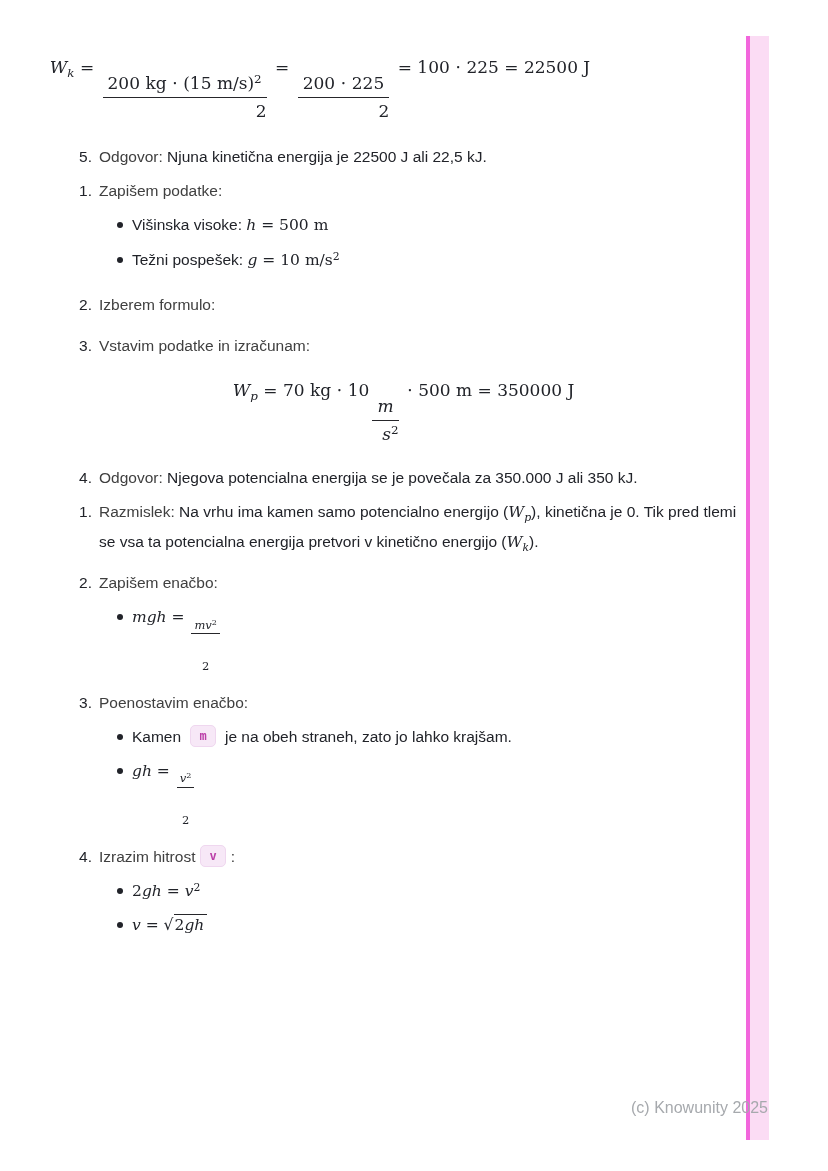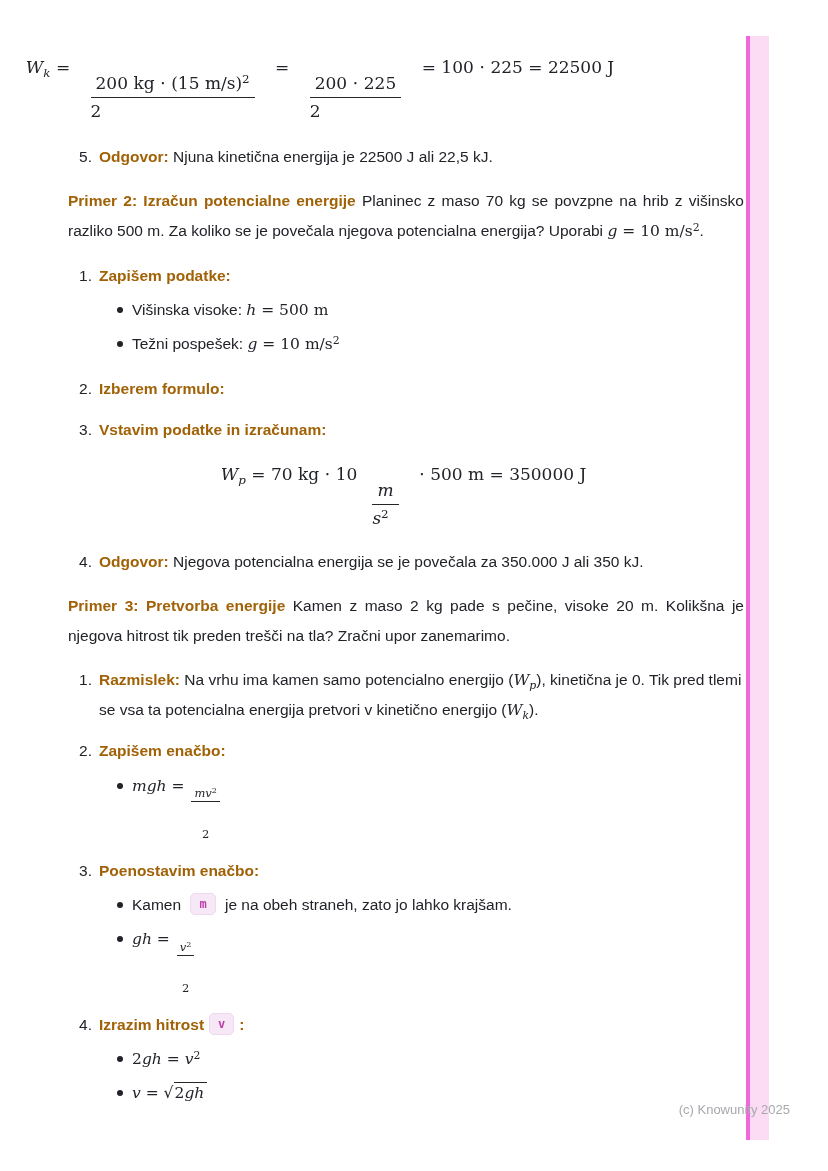--- a/index.html
+++ b/index.html
@@ -22,7 +22,7 @@
   .dmath{text-align:center;font-size:17px;line-height:1.3;margin:20px 0;font-family:"DejaVu Serif",serif;white-space:nowrap;}
   .f1pos{position:relative;left:-86px;}
   .f2pos{position:relative;left:-18px;margin:18px 0 14px;}
-  .frac{display:inline-flex;flex-direction:column;text-align:left;vertical-align:-0.95em;margin:0 15px;}
+  .frac{display:inline-flex;flex-direction:column;text-align:right;vertical-align:-0.95em;margin:0 3px;}
   .frac .num{display:block;border-bottom:1px solid #26262a;padding:0 5px 3px;}
   .frac .den{display:block;padding-top:2px;}
   .sfrac{display:inline-flex;flex-direction:column;text-align:center;vertical-align:-0.55em;font-size:0.74em;line-height:1.15;margin:0 2px;gap:25px;}

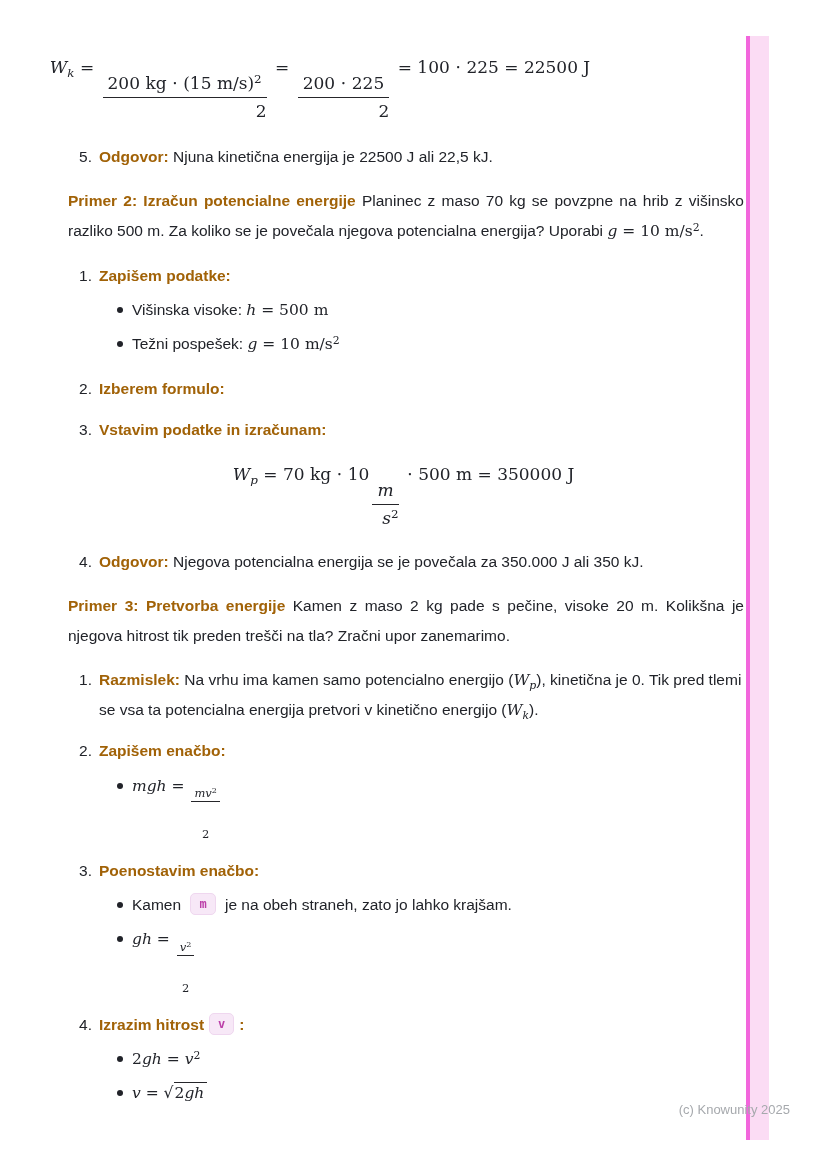--- a/index.html
+++ b/index.html
@@ -6,7 +6,7 @@
   html,body{width:828px;height:1171px;}
   body{position:relative;background:#ffffff;font-family:"Liberation Sans","DejaVu Sans",sans-serif;color:#212329;overflow:hidden;}
   .doc{position:absolute;left:68px;top:36px;width:676px;font-size:15.5px;line-height:1.94;}
-  .lab{font-weight:700;color:#a16207;}
+  .lab{font-weight:400;color:#404040;}
   .para{text-align:justify;margin:14px 0;}
   .li{display:flex;margin:4px 0;}
   .li.gap{margin-top:11px;}

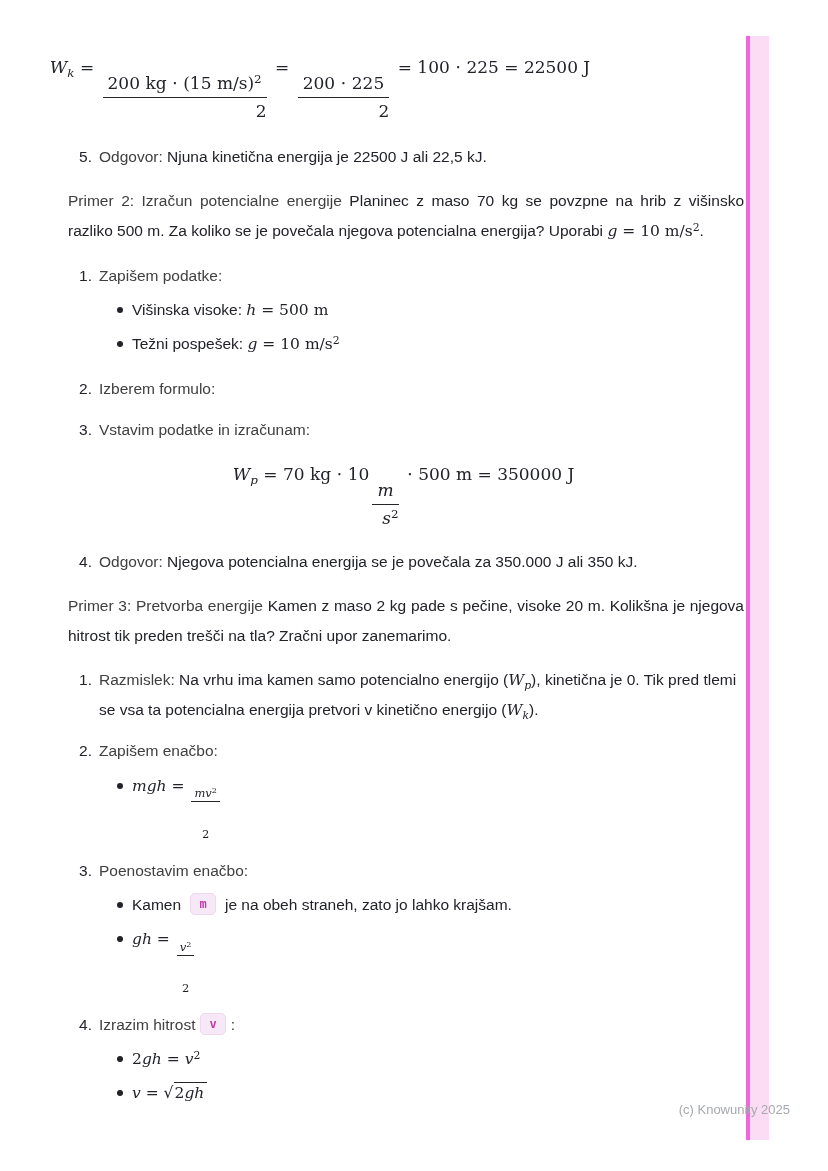--- a/index.html
+++ b/index.html
@@ -55,7 +55,6 @@
       <span class="bd"><b class="lab">Odgovor:</b><span> Njuna kinetična energija je 22500 J ali 22,5 kJ.</span></span>
     </div>
 
-    <p class="para"><b class="lab">Primer 2: Izračun potencialne energije</b><span> Planinec z maso 70 kg se povzpne na hrib z višinsko razliko 500 m. Za koliko se je povečala njegova potencialna energija? Uporabi </span><span class="mi">g</span><span class="mn"> = 10 m/s</span><sup class="mp mn">2</sup><span>.</span></p>
 
     <div class="li">
       <span class="marker">1.</span>

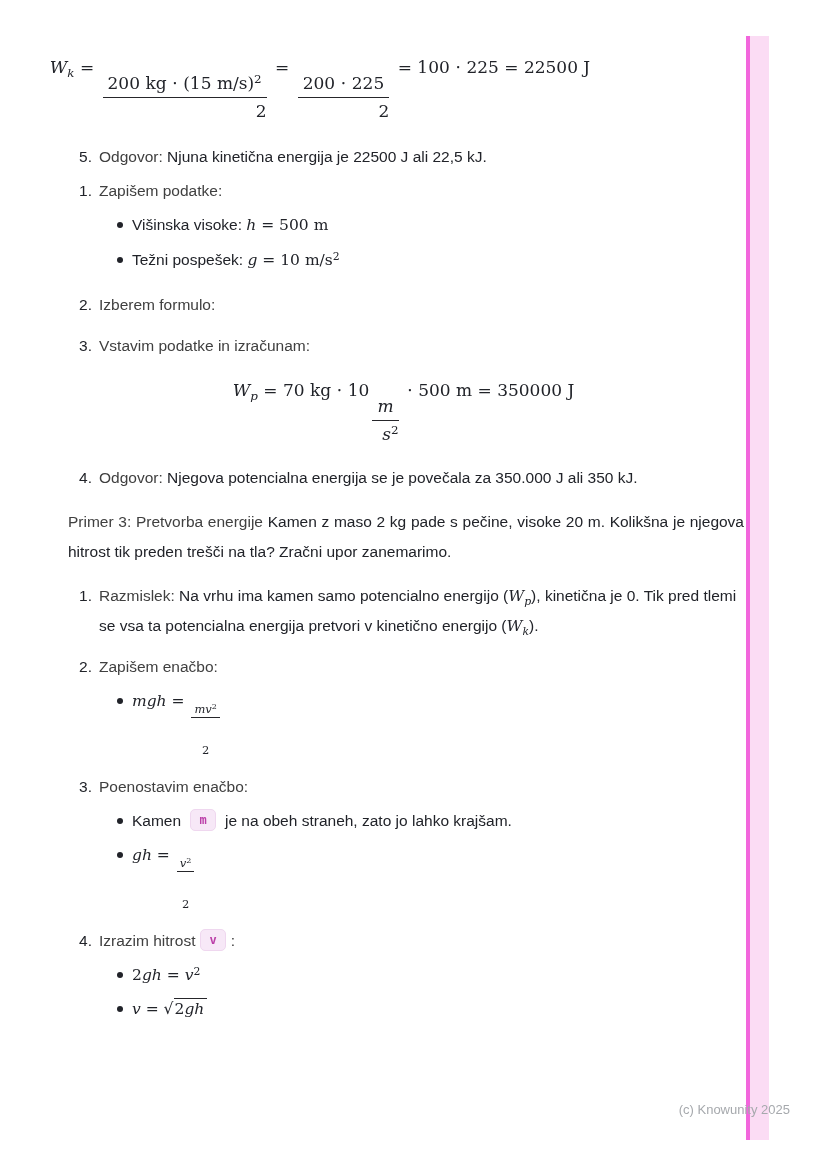--- a/index.html
+++ b/index.html
@@ -95,7 +95,6 @@
       <span class="bd"><b class="lab">Odgovor:</b><span> Njegova potencialna energija se je povečala za 350.000 J ali 350 kJ.</span></span>
     </div>
 
-    <p class="para"><b class="lab">Primer 3: Pretvorba energije</b><span> Kamen z maso 2 kg pade s pečine, visoke 20 m. Kolikšna je njegova hitrost tik preden trešči na tla? Zračni upor zanemarimo.</span></p>
 
     <div class="li">
       <span class="marker">1.</span>

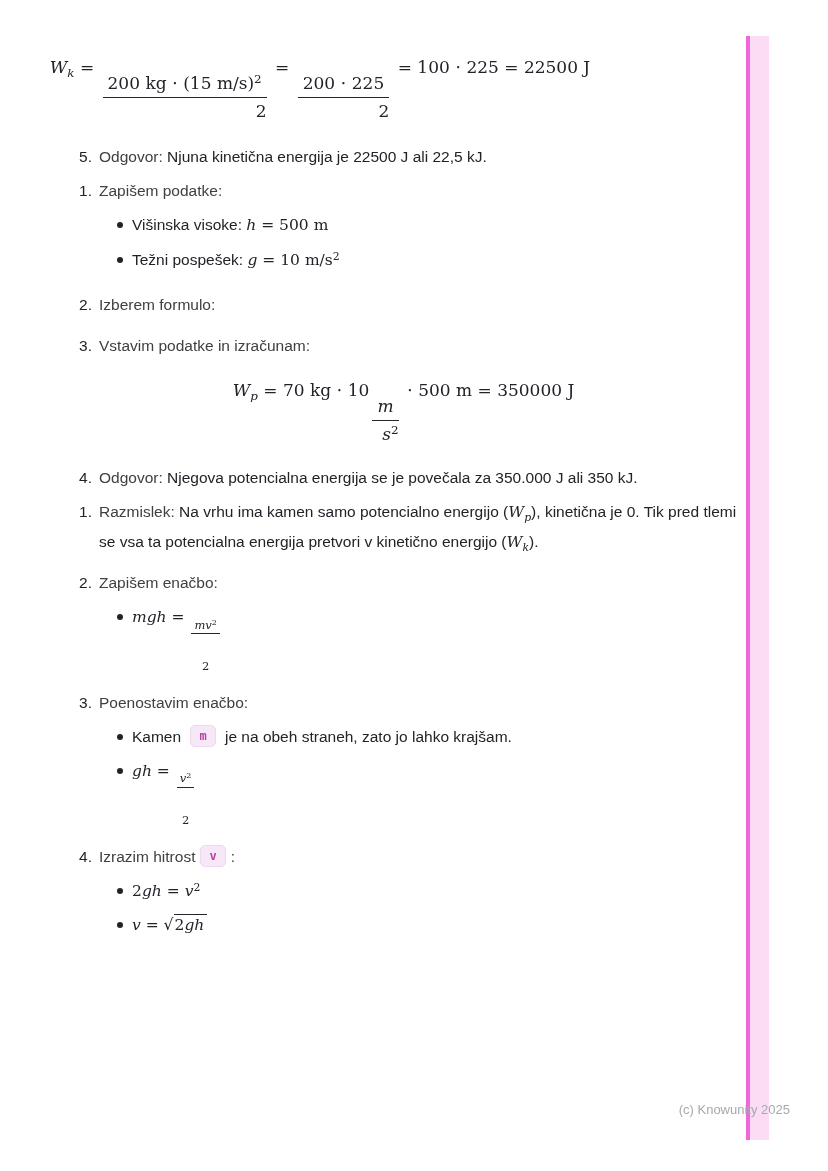--- a/index.html
+++ b/index.html
@@ -31,7 +31,7 @@
   .chip{display:inline-block;font-family:"DejaVu Sans Mono","Liberation Mono",monospace;font-weight:700;font-size:12px;line-height:1;color:#bb3fa8;background:#f7e8f7;border:1px solid #efd7ef;border-radius:5px;padding:4px 8px;margin:0 5px;vertical-align:2px;}
   .sqrt{white-space:nowrap;text-align:right;}
   .sqrt .rad{border-top:1.3px solid #26262a;padding:1px 3px 0 1px;}
-  .watermark{position:absolute;right:38px;bottom:54px;font-size:13px;color:#a6a9ad;z-index:5;}
+  .watermark{position:absolute;right:60px;bottom:54px;font-size:16px;color:#a6a9ad;z-index:5;}
   .scrollbar{position:absolute;left:746px;top:36px;width:23px;height:1104px;background:#fbdcf4;z-index:2;}
   .scrollbar .line{position:absolute;left:0;top:0;width:4px;height:100%;background:#f266dc;}
 </style>

